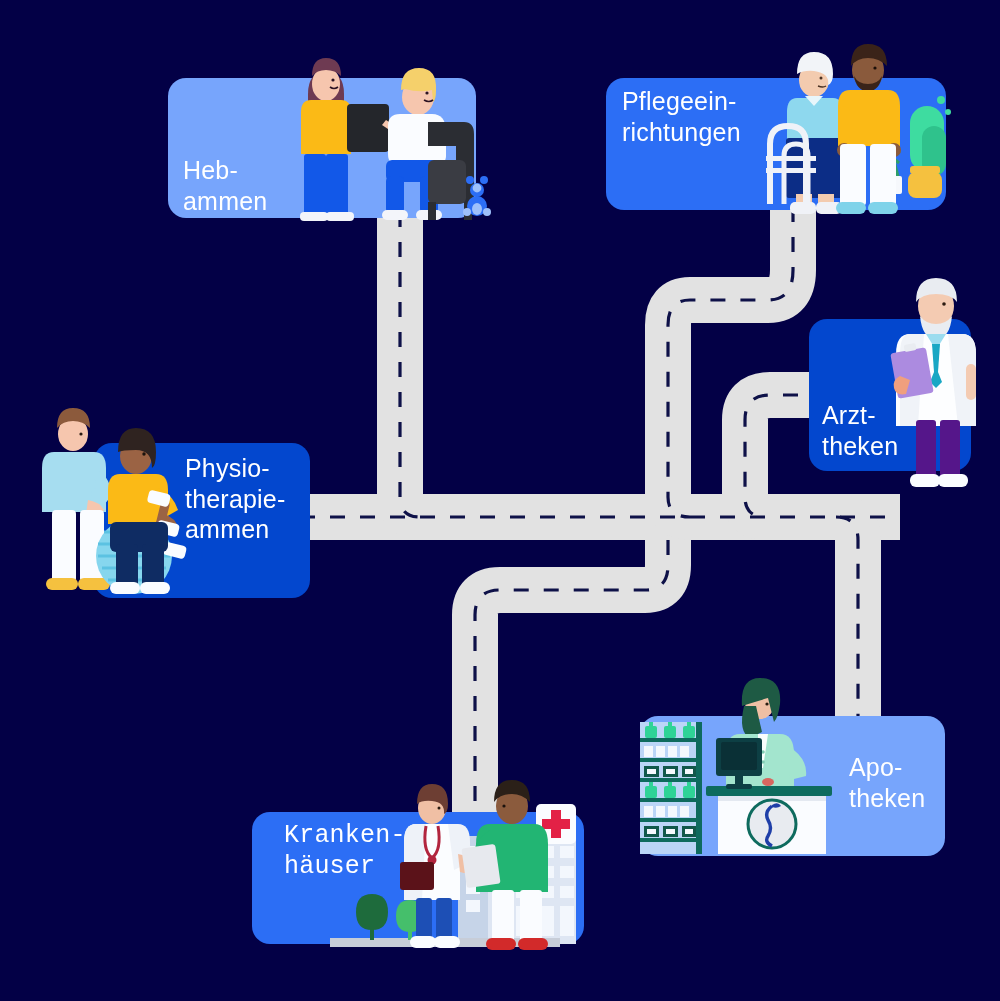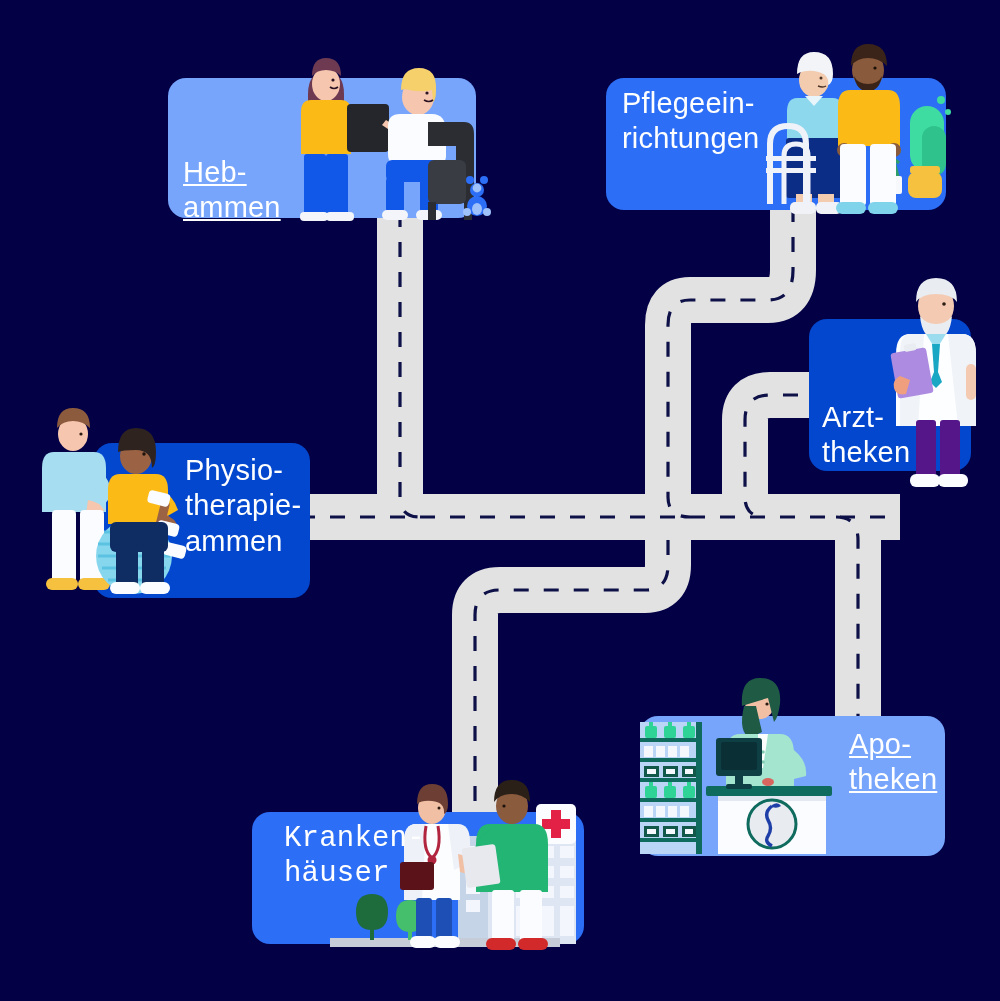--- a/index.html
+++ b/index.html
@@ -23,7 +23,7 @@
   .label{
     position:absolute;
     color:#ffffff;
-    font-size:29px;
+    font-size:25px;
     line-height:1.22;
     font-weight:400;
     letter-spacing:.2px;

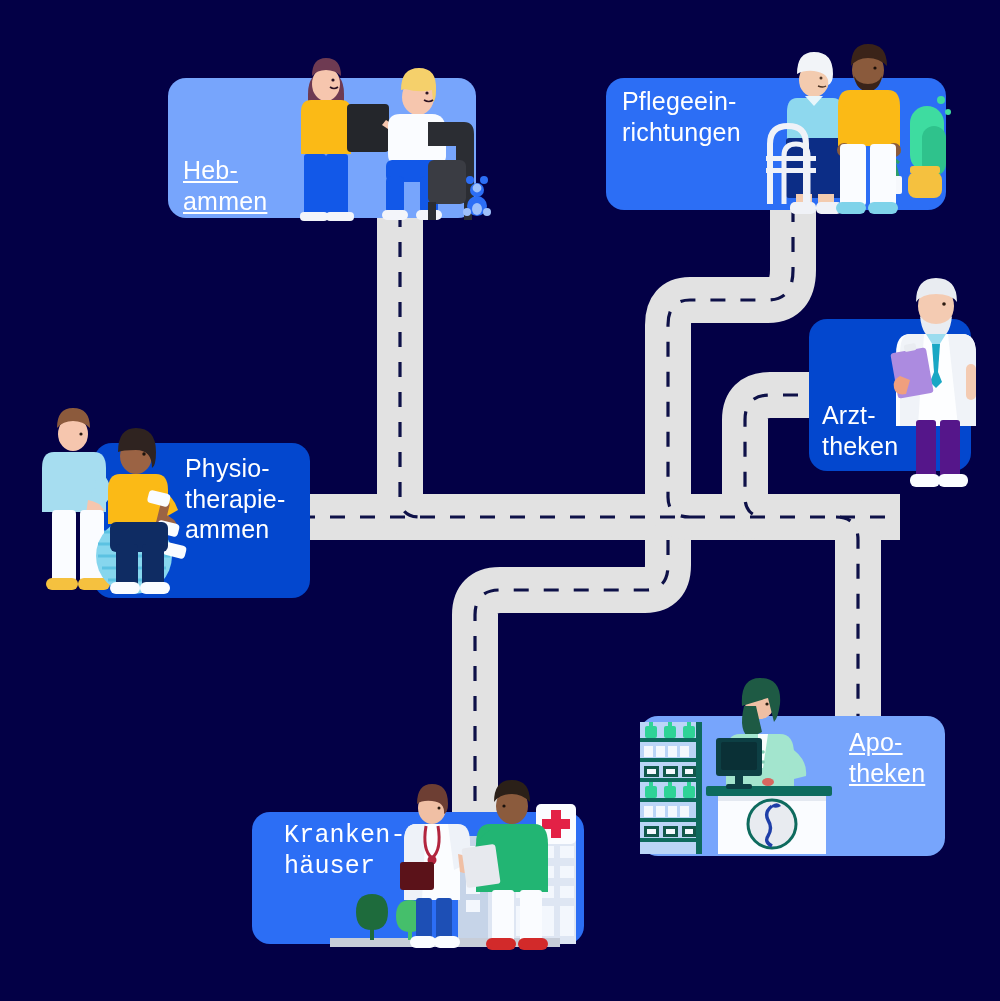--- a/index.html
+++ b/index.html
@@ -114,7 +114,7 @@
         <circle cx="189" cy="170" r="4" fill="#9EC0FB"></circle>
         <circle cx="209" cy="170" r="4" fill="#9EC0FB"></circle>
       </svg>
-      <div class="label" id="l-hebammen" style="left: 183px; top: 155px; text-decoration: underline;">Heb-
+      <div class="label" id="l-hebammen" style="left: 183px; top: 155px;">Heb-
 ammen</div>
     </div>
 

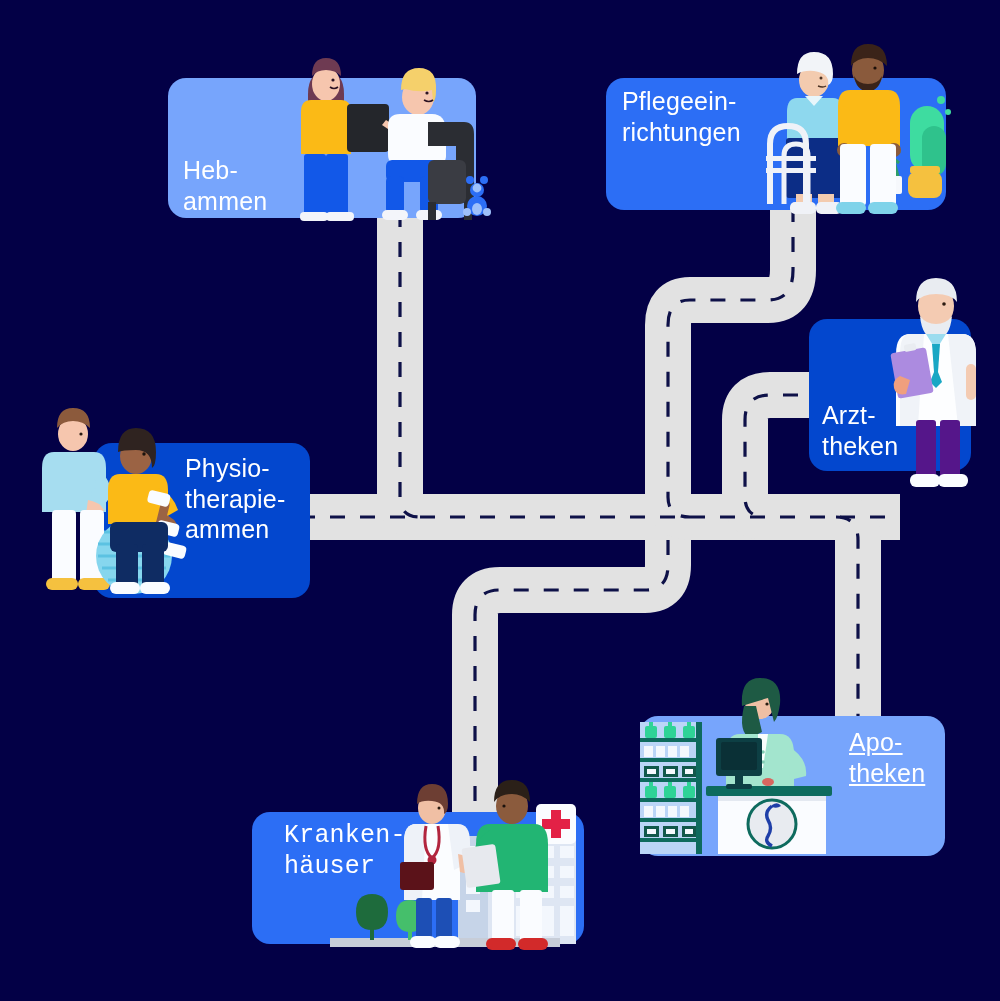--- a/index.html
+++ b/index.html
@@ -387,7 +387,7 @@
         <rect x="90" y="108" width="26" height="5" rx="2" fill="#0D3F44"></rect>
         <ellipse cx="132" cy="106" rx="6" ry="4" fill="#D8665F"></ellipse>
       </svg>
-      <div class="label" id="l-apo" style="left: 849px; top: 727px; text-decoration: underline;">Apo-
+      <div class="label" id="l-apo" style="left: 849px; top: 752px;">Apo-
 theken</div>
     </div>
 

